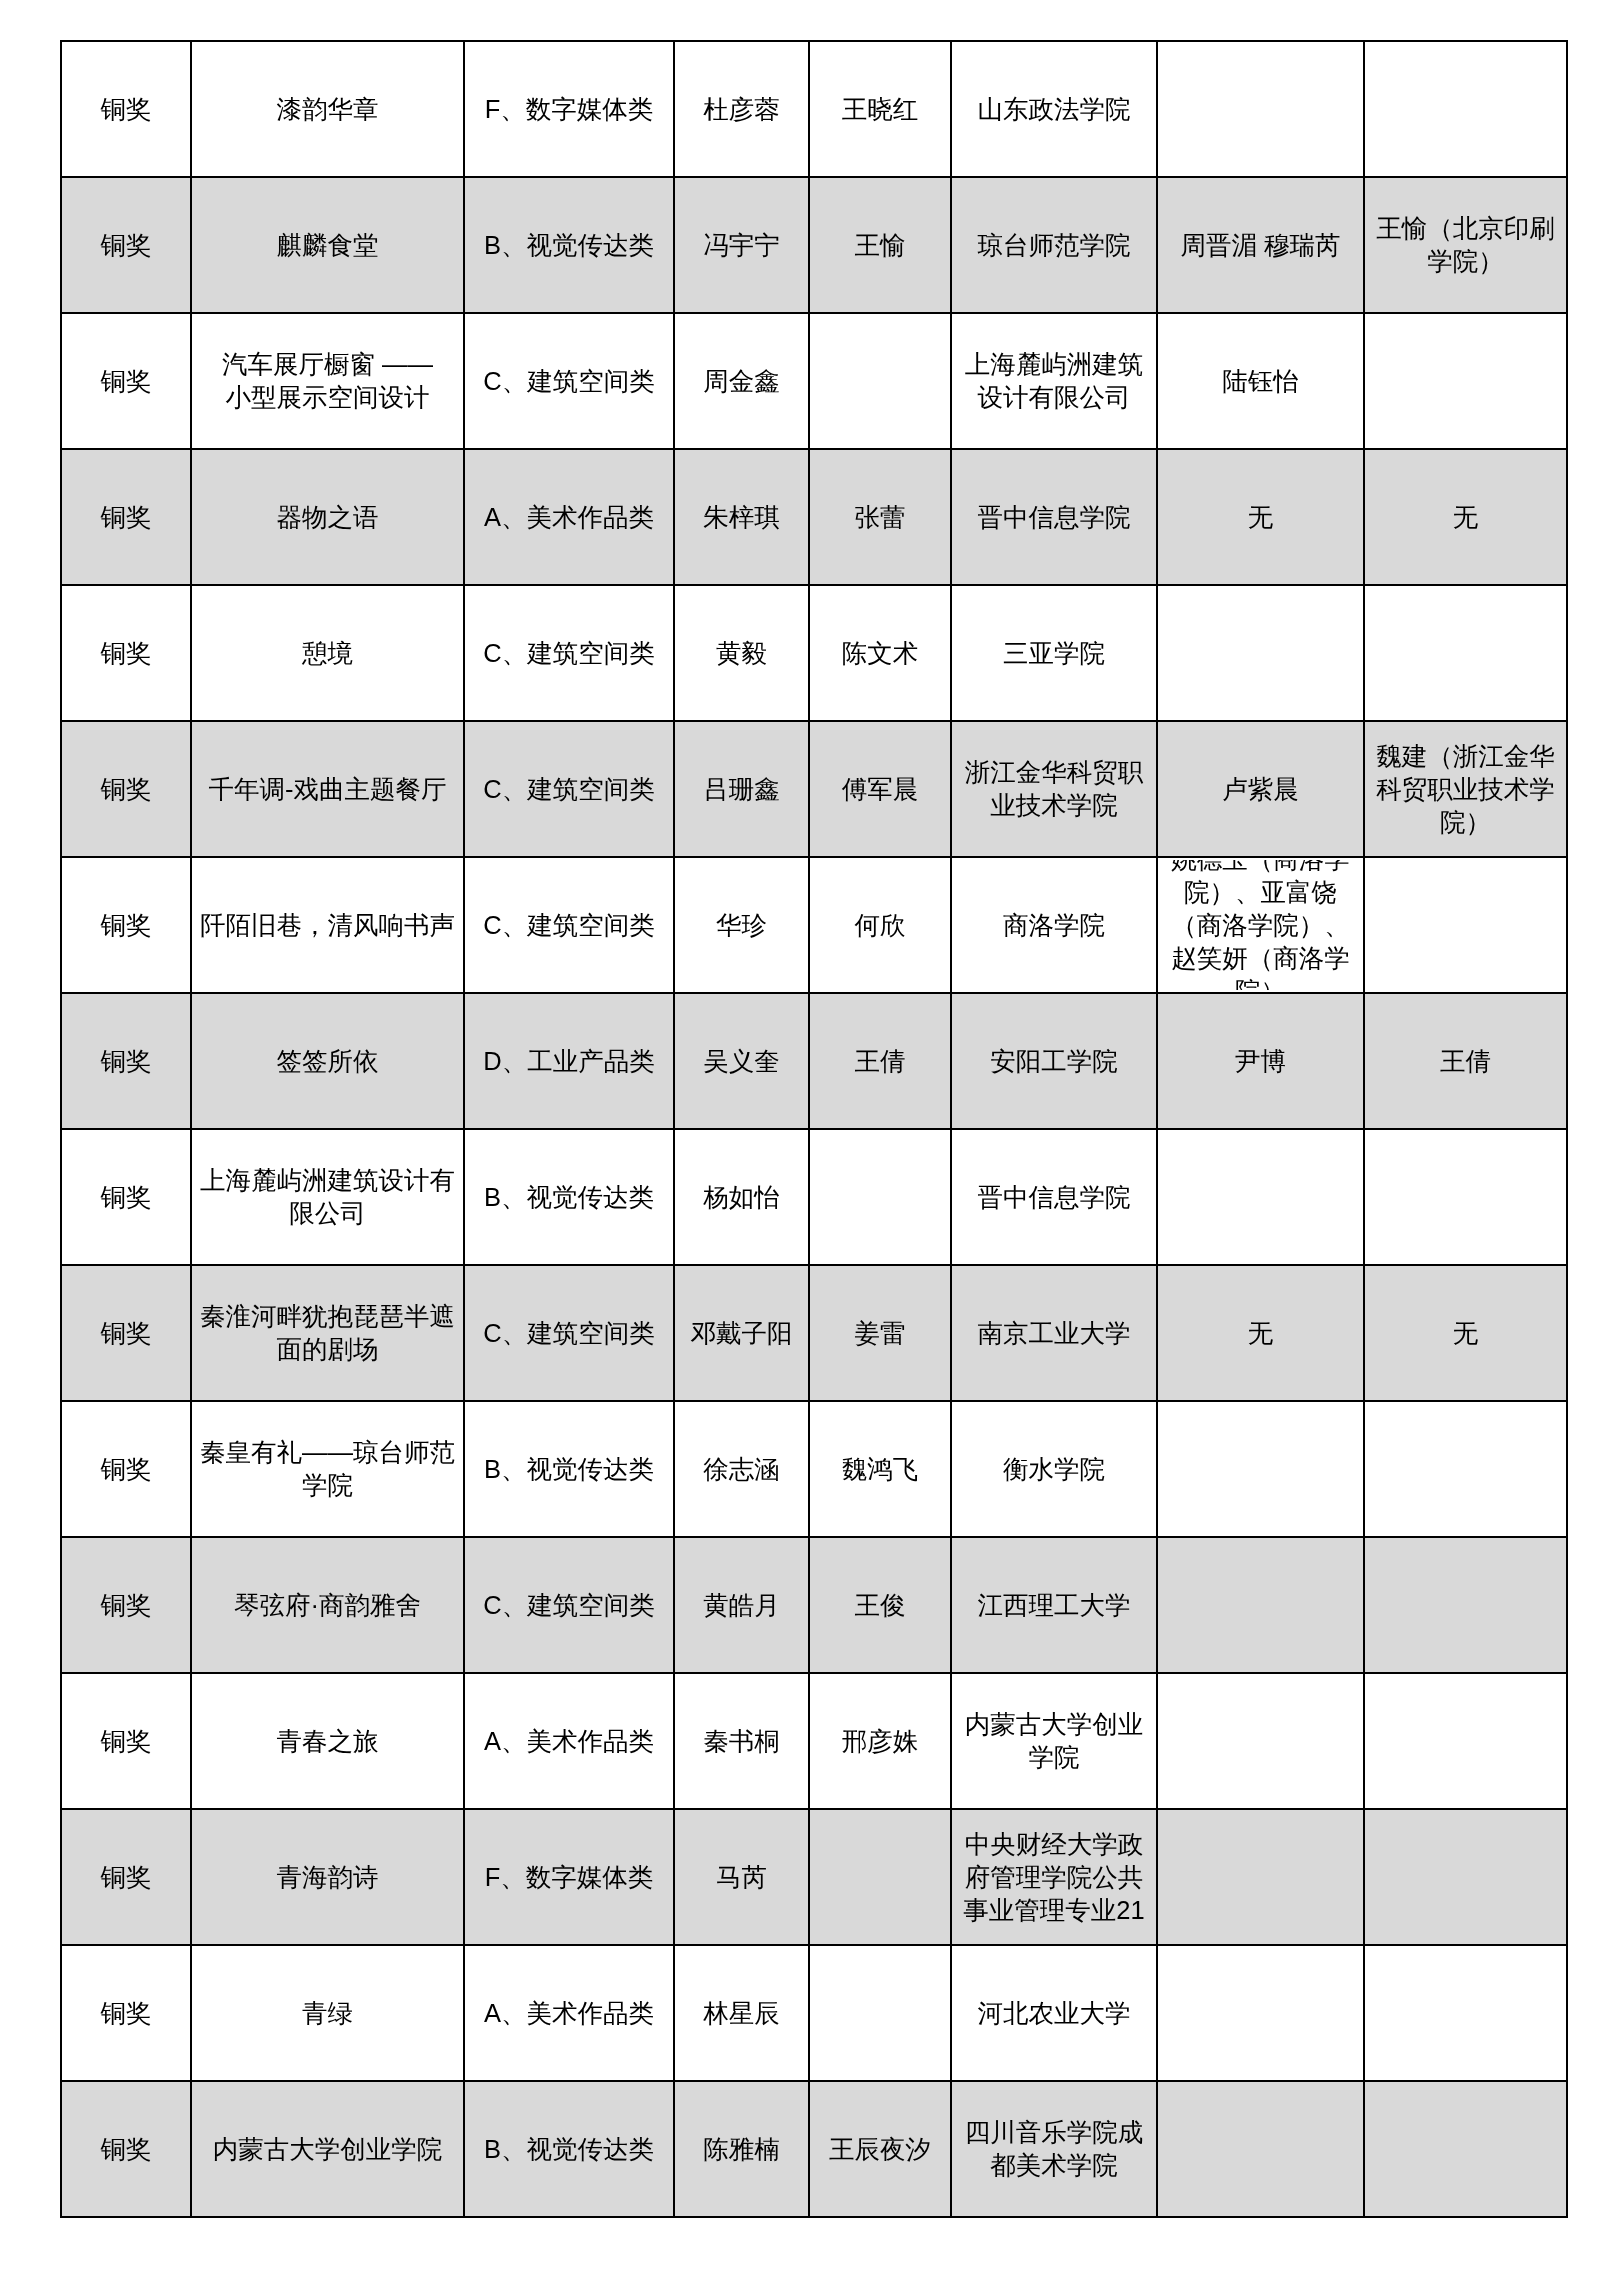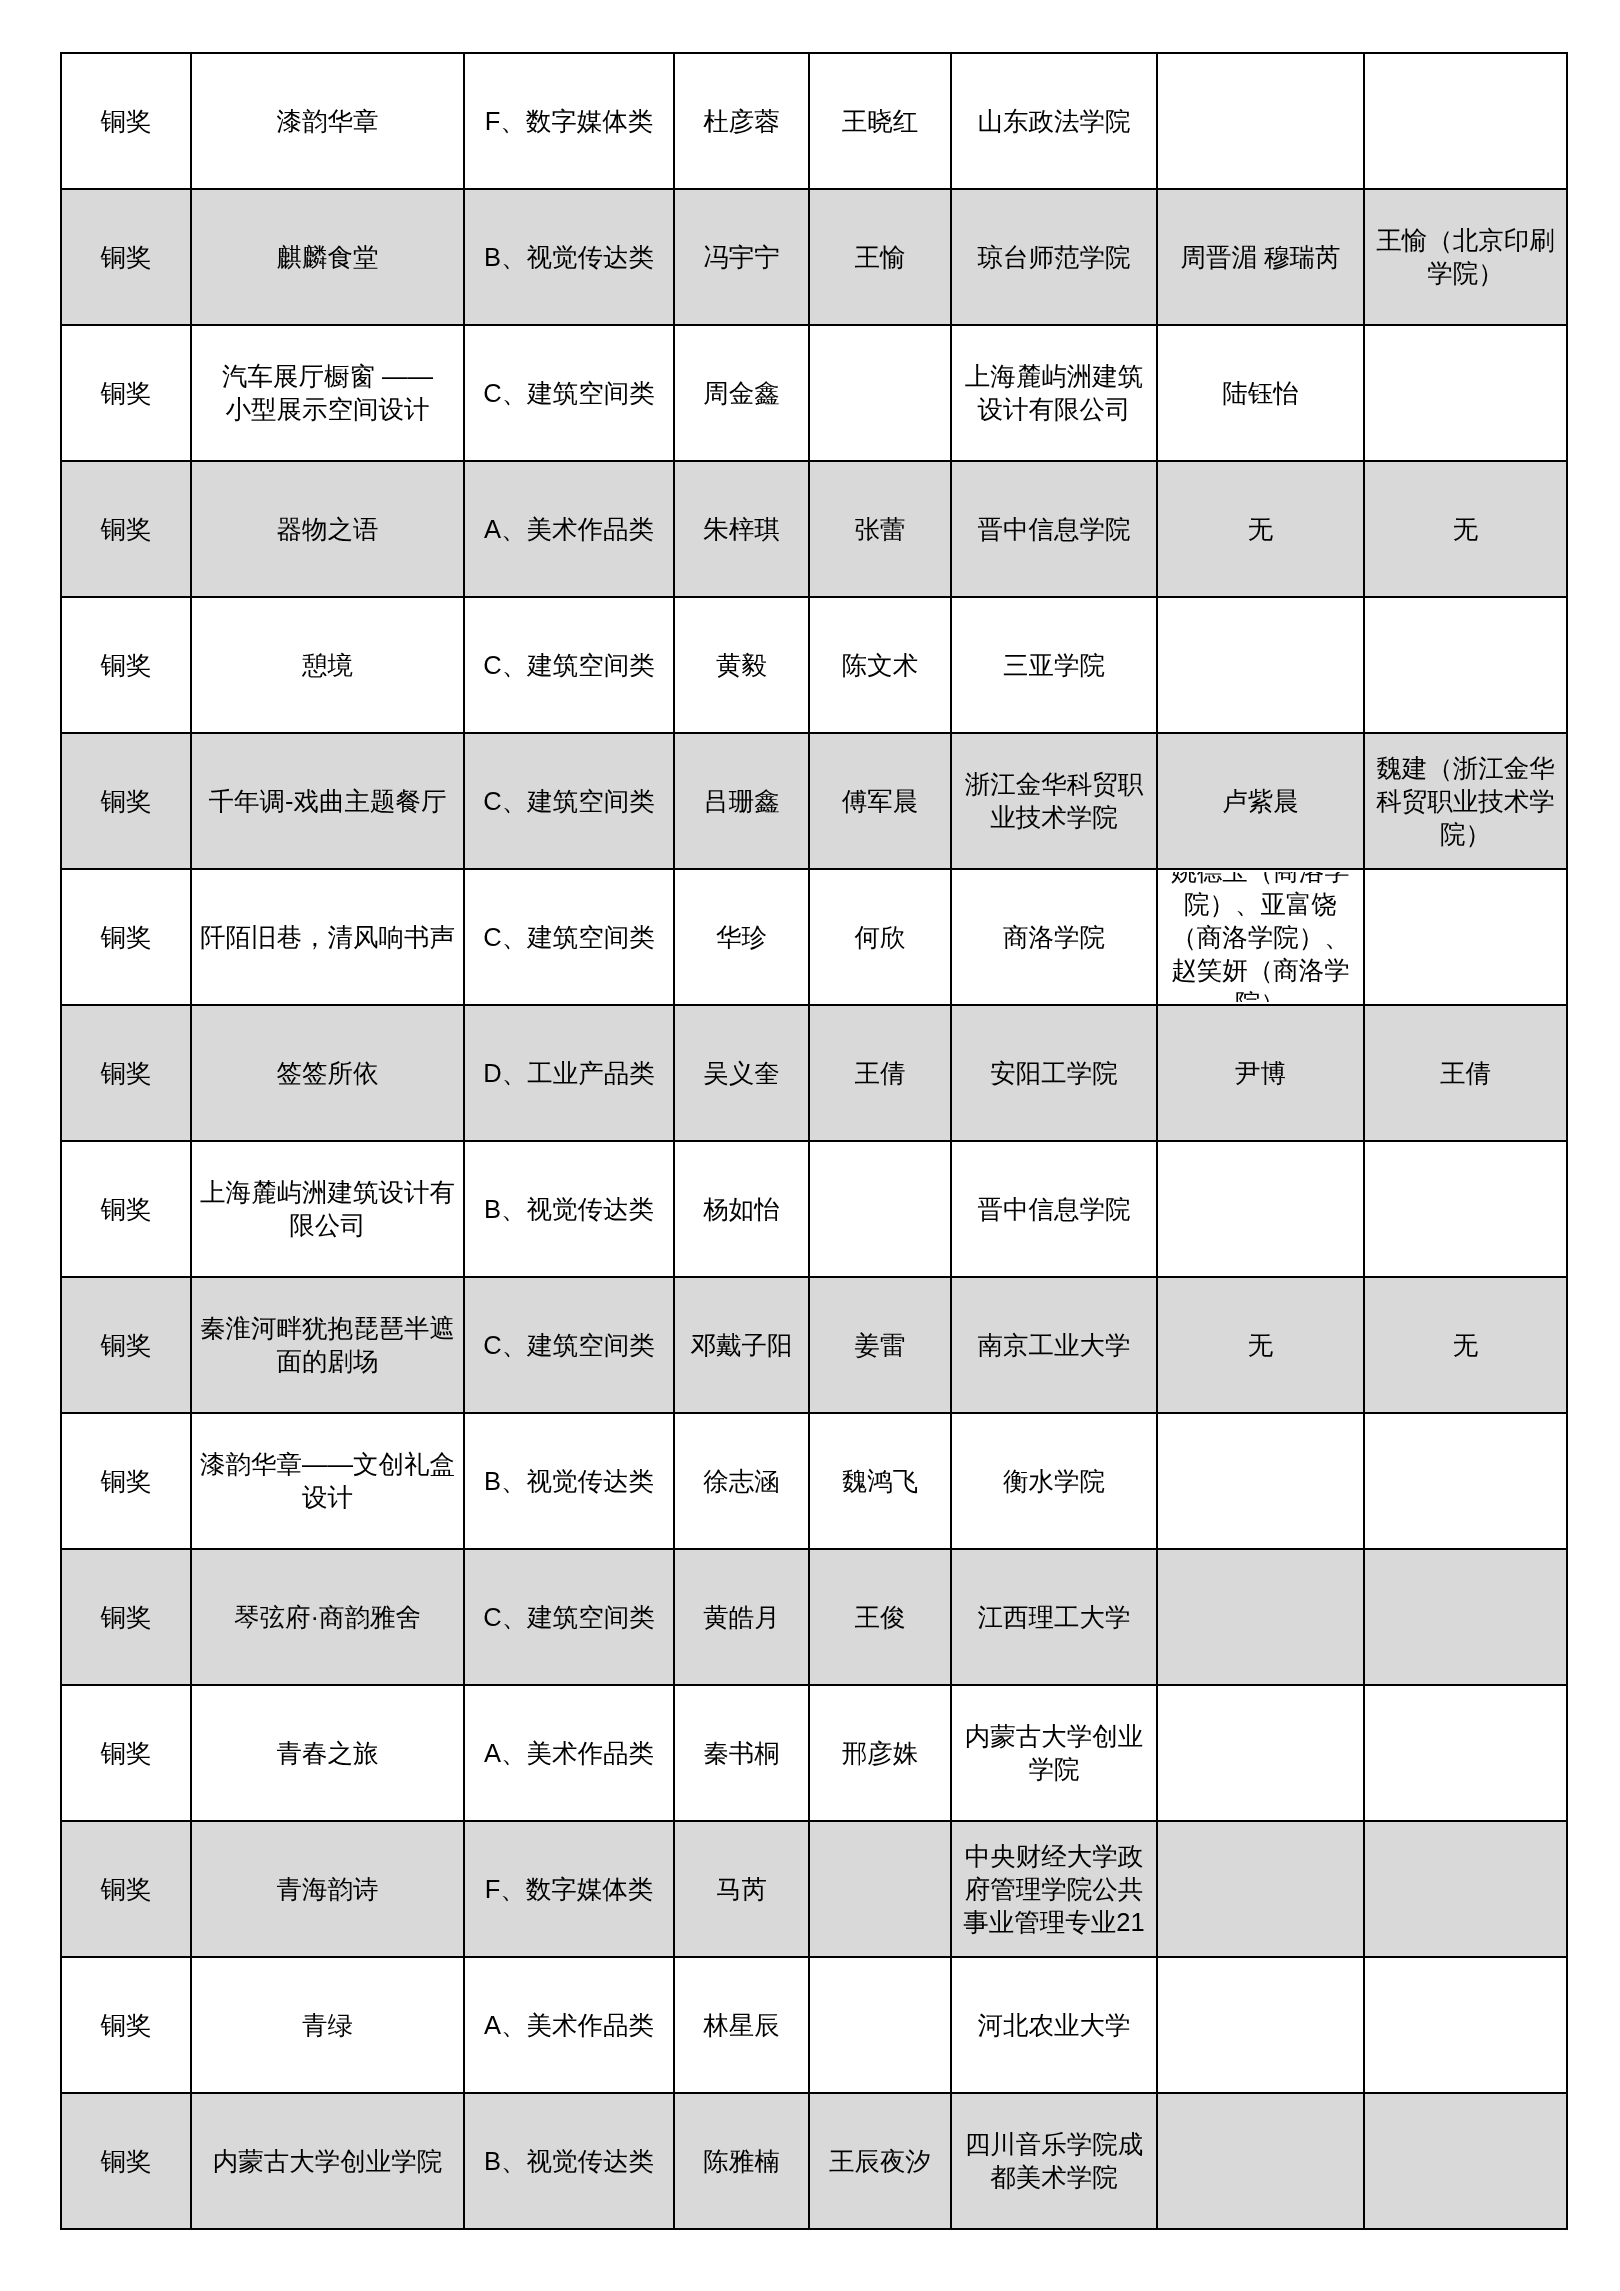--- a/index.html
+++ b/index.html
@@ -18,7 +18,7 @@
   table.awards {
     position: absolute;
     left: 60px;
-    top: 52px;
+    top: 40px;
     border-collapse: collapse;
     table-layout: fixed;
   }

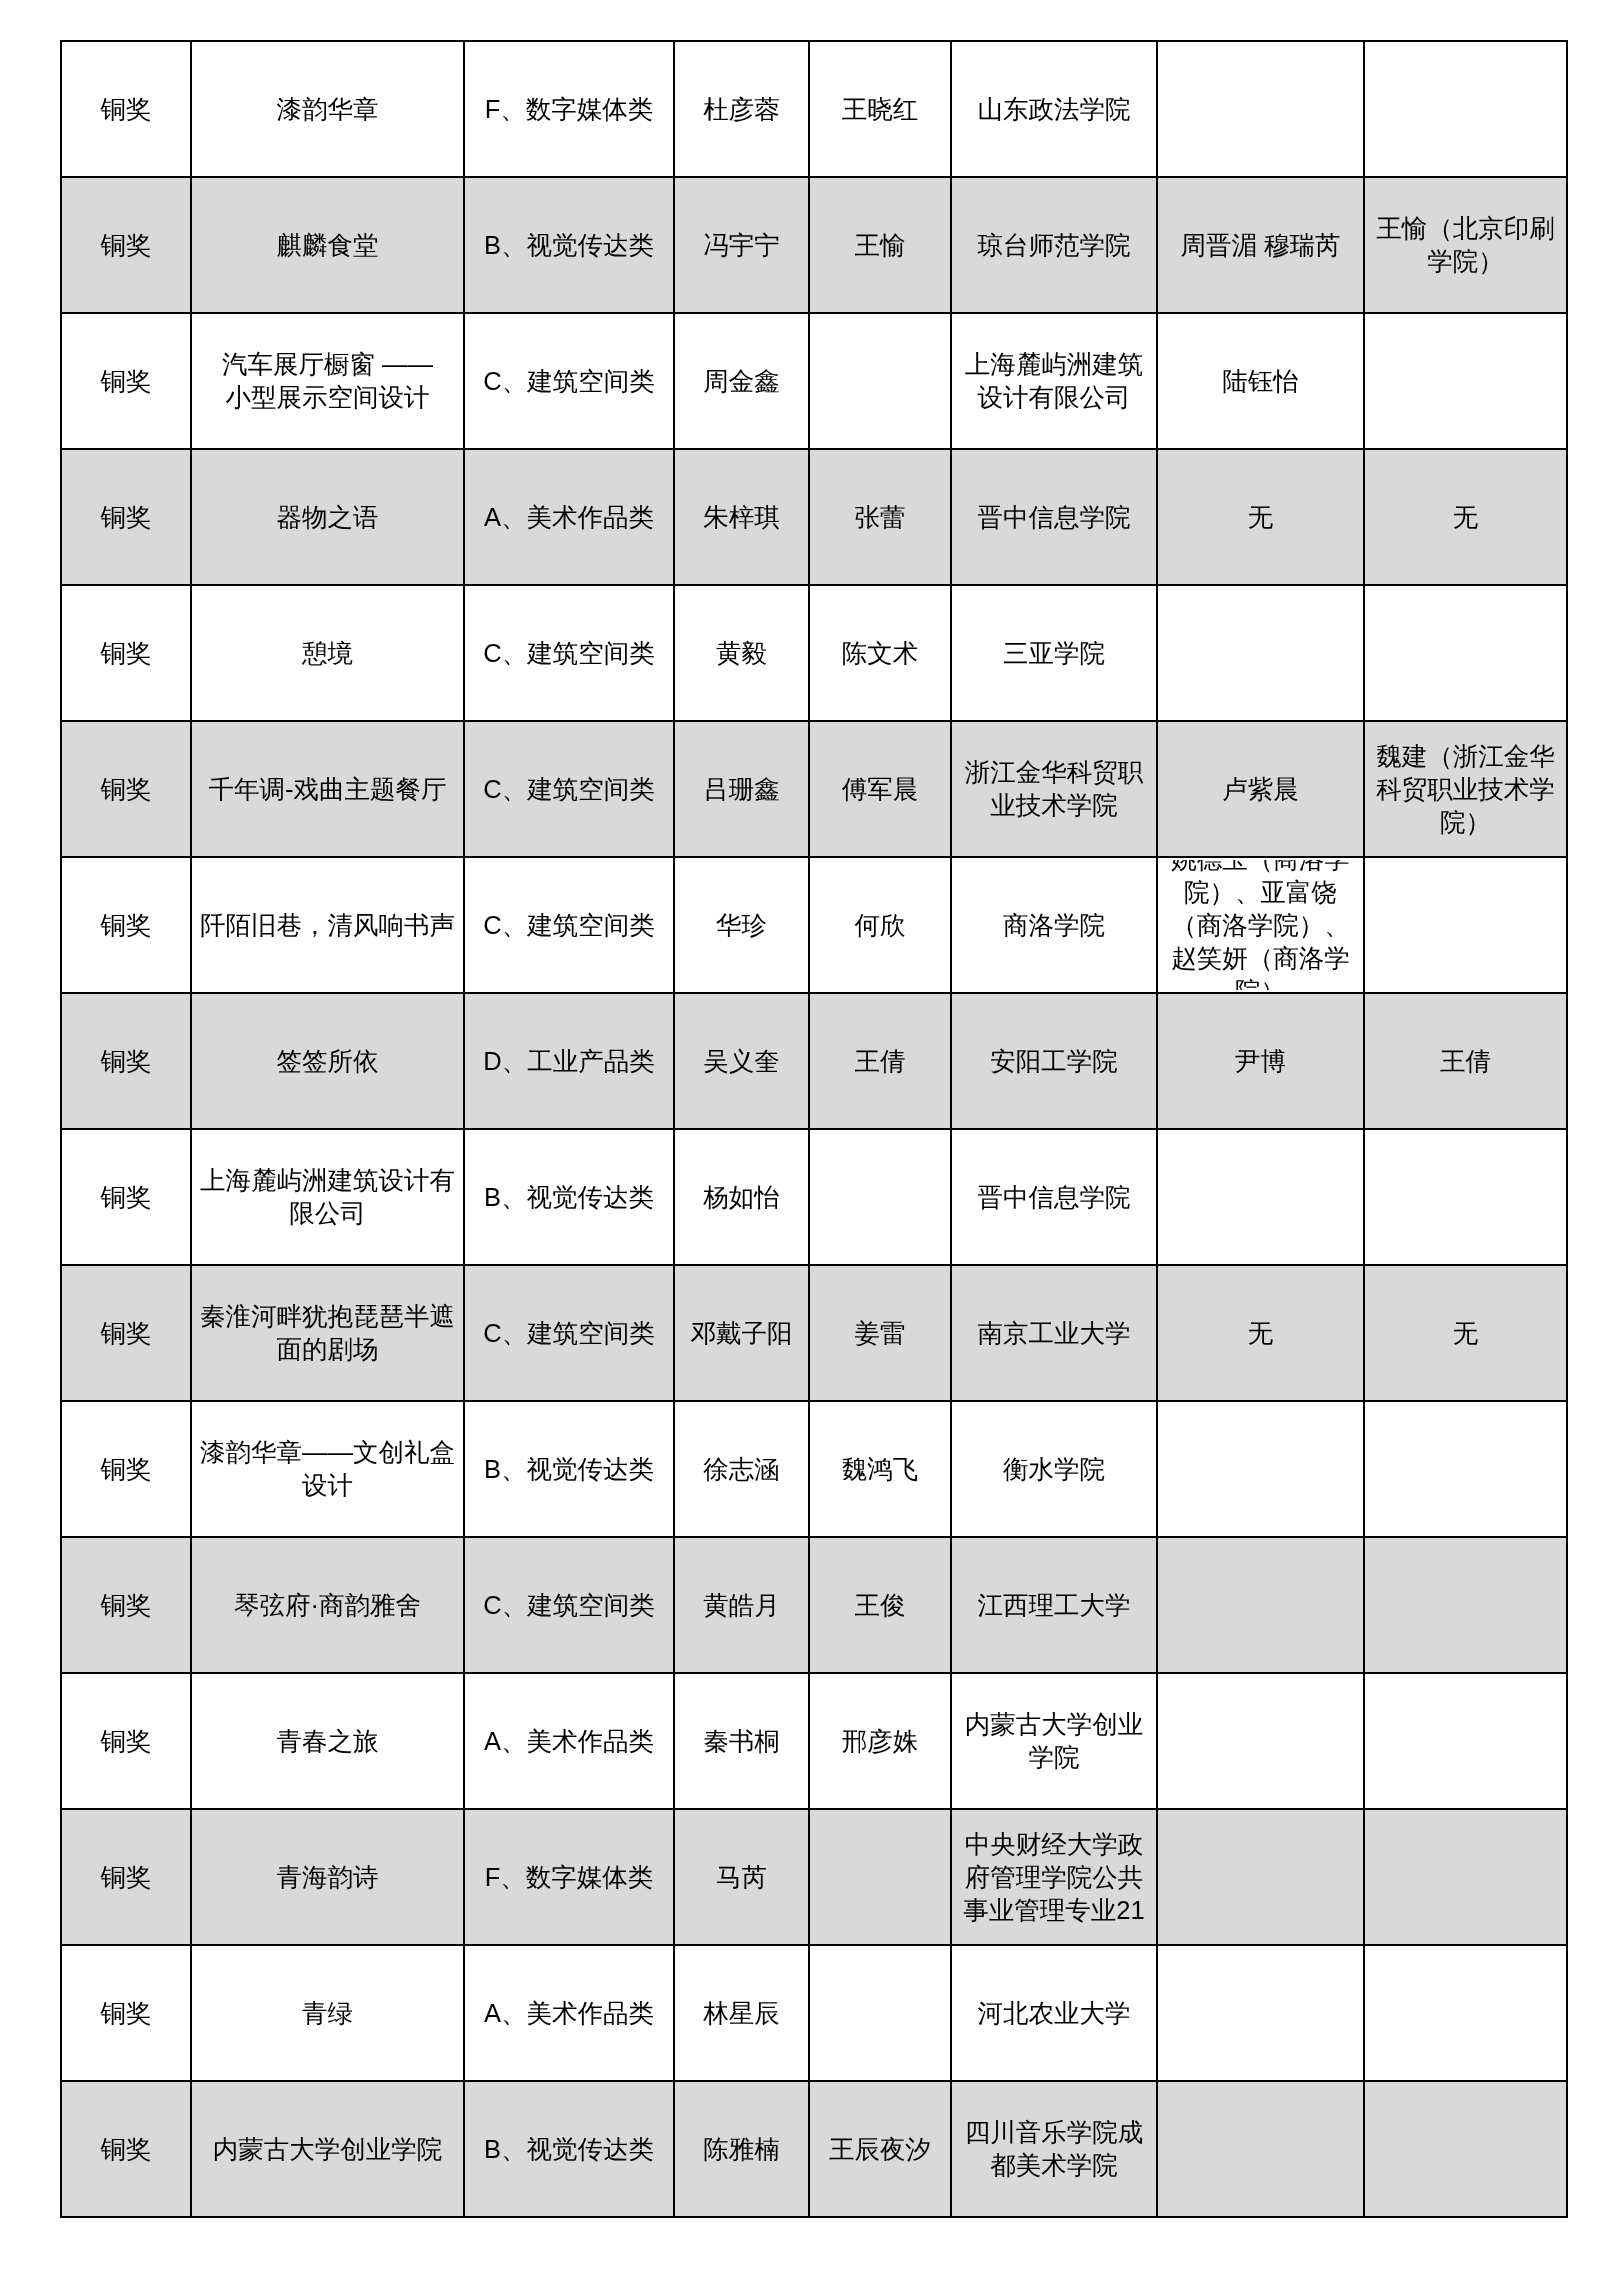--- a/index.html
+++ b/index.html
@@ -338,7 +338,7 @@
             <div class="cell">铜奖</div>
           </td>
     <td>
-            <div class="cell">漆韵华章——文创礼盒设计</div>
+            <div class="cell">秦皇有礼——琼台师范学院</div>
           </td>
     <td>
             <div class="cell">B、视觉传达类</div>

